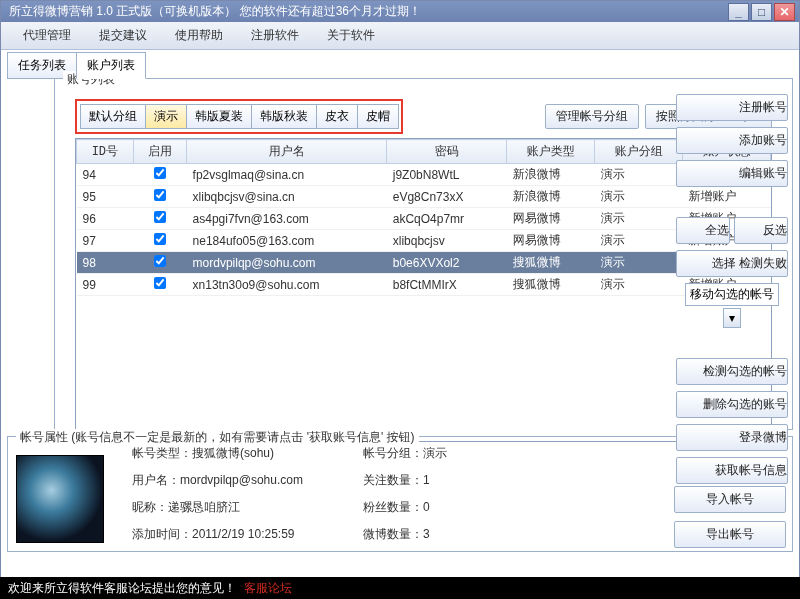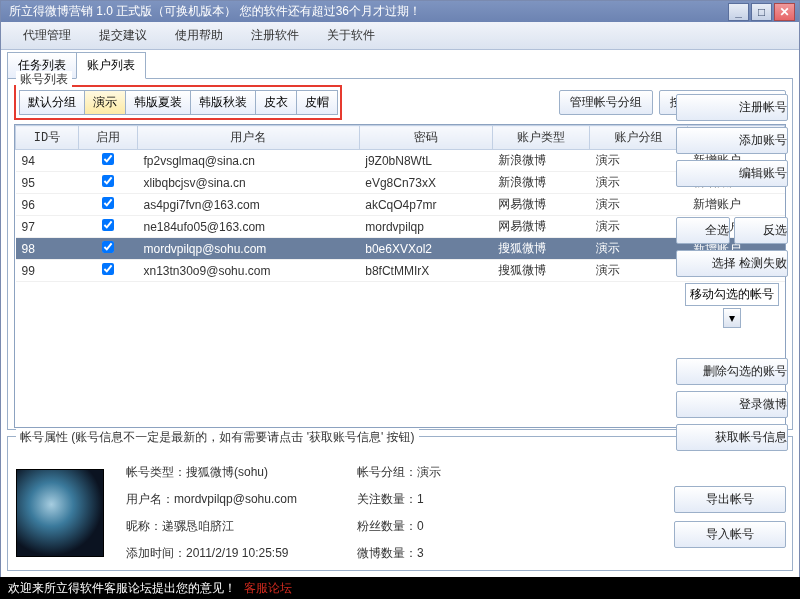--- a/index.html
+++ b/index.html
@@ -88,7 +88,7 @@
     <div class="tab active">账户列表</div>
   </div>
 
-  <div class="group-box" style="height:352px; padding:6px;">
+  <div class="group-box" style="height:352px; padding:20px;margin-left:47px;">
     <span class="group-label">账号列表</span>
 
     <div class="inner-row">

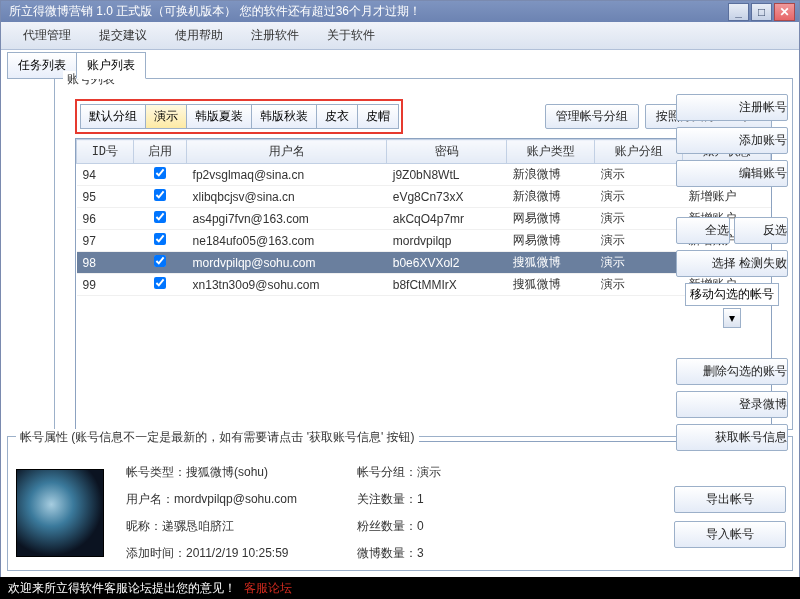--- a/index.html
+++ b/index.html
@@ -154,7 +154,7 @@
                 <td>97</td>
                 <td style="text-align: center;"><input type="checkbox" class="chk" checked="" style=""></td>
                 <td>ne184ufo05@163.com</td>
-                <td>mordvpilqp</td>
+                <td>xlibqbcjsv</td>
                 <td>网易微博</td>
                 <td>演示</td>
                 <td>新增账户</td>

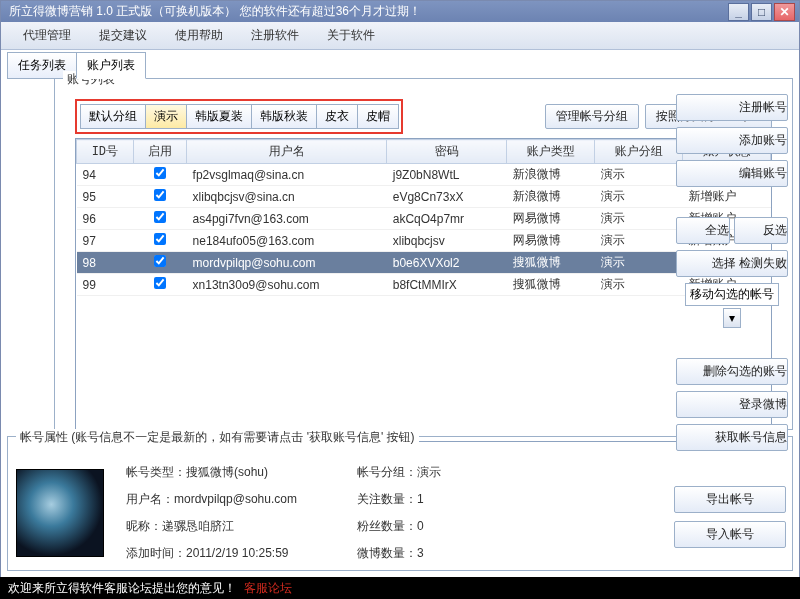--- a/index.html
+++ b/index.html
@@ -220,6 +220,7 @@
     <div class="combo-btn">▾</div>
   </div>
   <div class="gap"></div>
+  <button class="btn">检测勾选的帐号</button>
   <button class="btn">删除勾选的账号</button>
   <button class="btn">登录微博</button>
   <button class="btn">获取帐号信息</button>

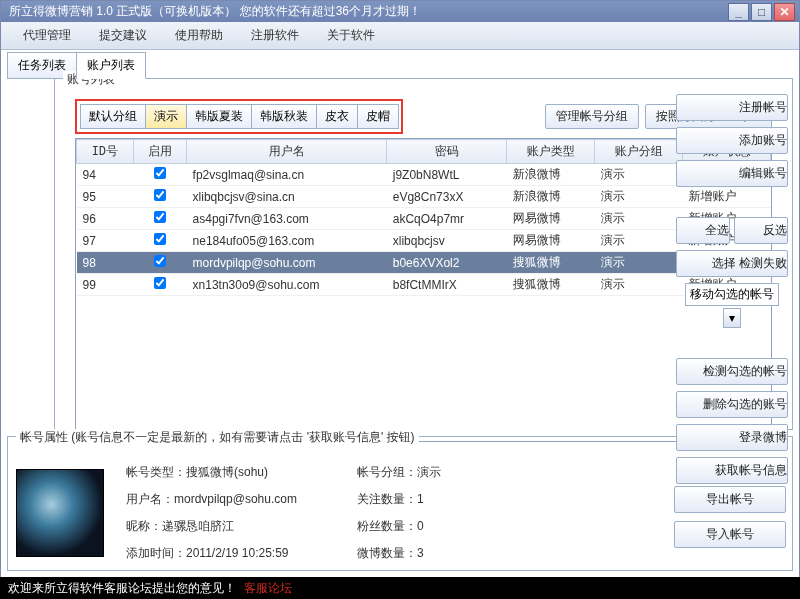--- a/index.html
+++ b/index.html
@@ -53,7 +53,7 @@
 
 .detail-box { border: 1px solid #9cb0c9; margin-top: 6px; padding: 8px; position: relative; }
 .detail-label { position: absolute; top: -8px; left: 8px; background: #fff; padding: 0 4px; color: #333; }
-.detail-row { display: flex; align-items: center; gap: 22px; margin-top: 19px; }
+.detail-row { display: flex; align-items: flex-end; gap: 28px; }
 .detail-img { width: 88px; height: 88px; background: #0b0f14 radial-gradient(circle at 40% 40%, #a7cde0 0%, #3b7a9c 30%, #0b1321 70%); border: 1px solid #000; }
 .detail-cols { display: flex; gap: 60px; }
 .detail-col { display: flex; flex-direction: column; gap: 10px; color: #333; }

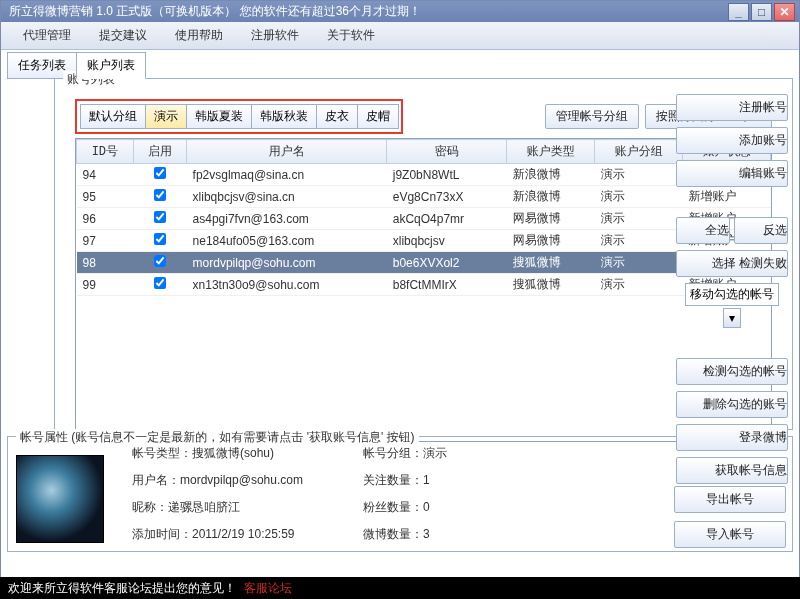--- a/index.html
+++ b/index.html
@@ -227,8 +227,8 @@
 </div>
 
 <div class="bottom-btns">
+  <button class="btn">导入帐号</button>
   <button class="btn">导出帐号</button>
-  <button class="btn">导入帐号</button>
 </div>
 
 <div class="footerbar" style="position:absolute; bottom:0; left:0; right:0;">

